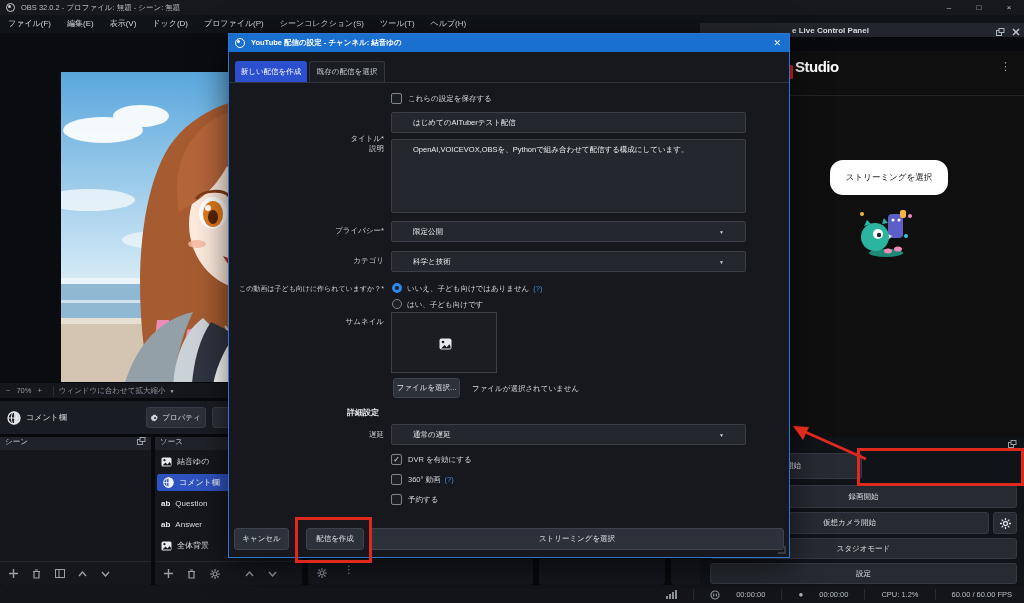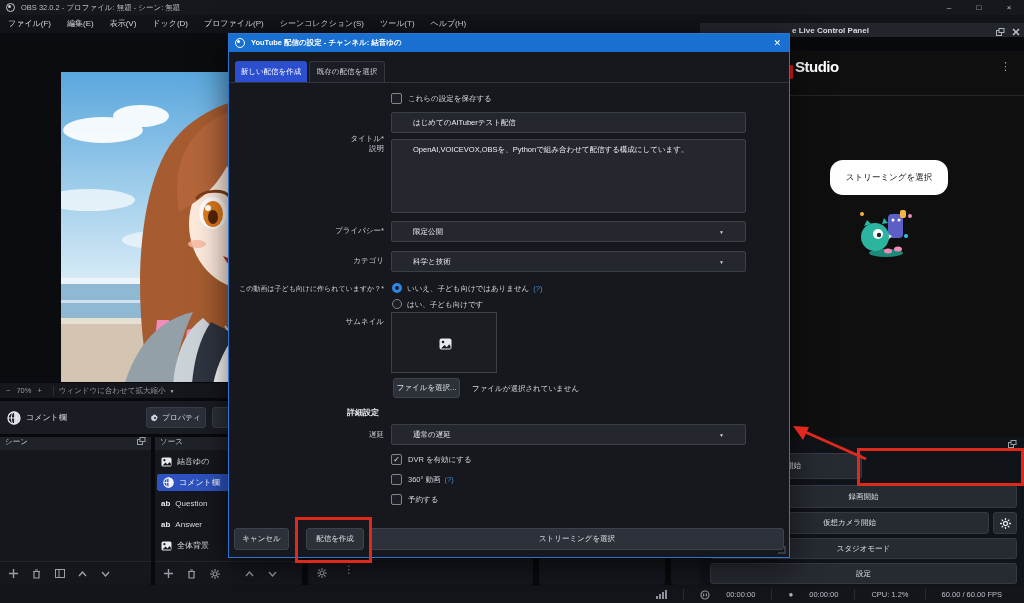--- a/index.html
+++ b/index.html
@@ -58,7 +58,7 @@
   .cbtn.blue { background:#2e51c6; border-color:#2e51c6; color:#fff; }
 
   
-  .statusbar { left:0; top:585px; width:1024px; height:18px; background:#13151b; border-top:1px solid #04050810; display:flex; align-items:center; justify-content:flex-end; color:#bac0c7; font-size:7.5px; gap:16px; padding-right:22px; }
+  .statusbar { left:0; top:585px; width:1024px; height:18px; background:#13151b; border-top:1px solid #04050810; display:flex; align-items:center; justify-content:flex-end; color:#bac0c7; font-size:7.5px; gap:16px; padding-right:12px; }
   .statusbar .vdiv { width:1px; height:11px; background:#272b33; }
   .sigbars { display:flex; align-items:flex-end; gap:1px; }
   .sigbars i { width:2px; background:#8f959d; display:block; }

